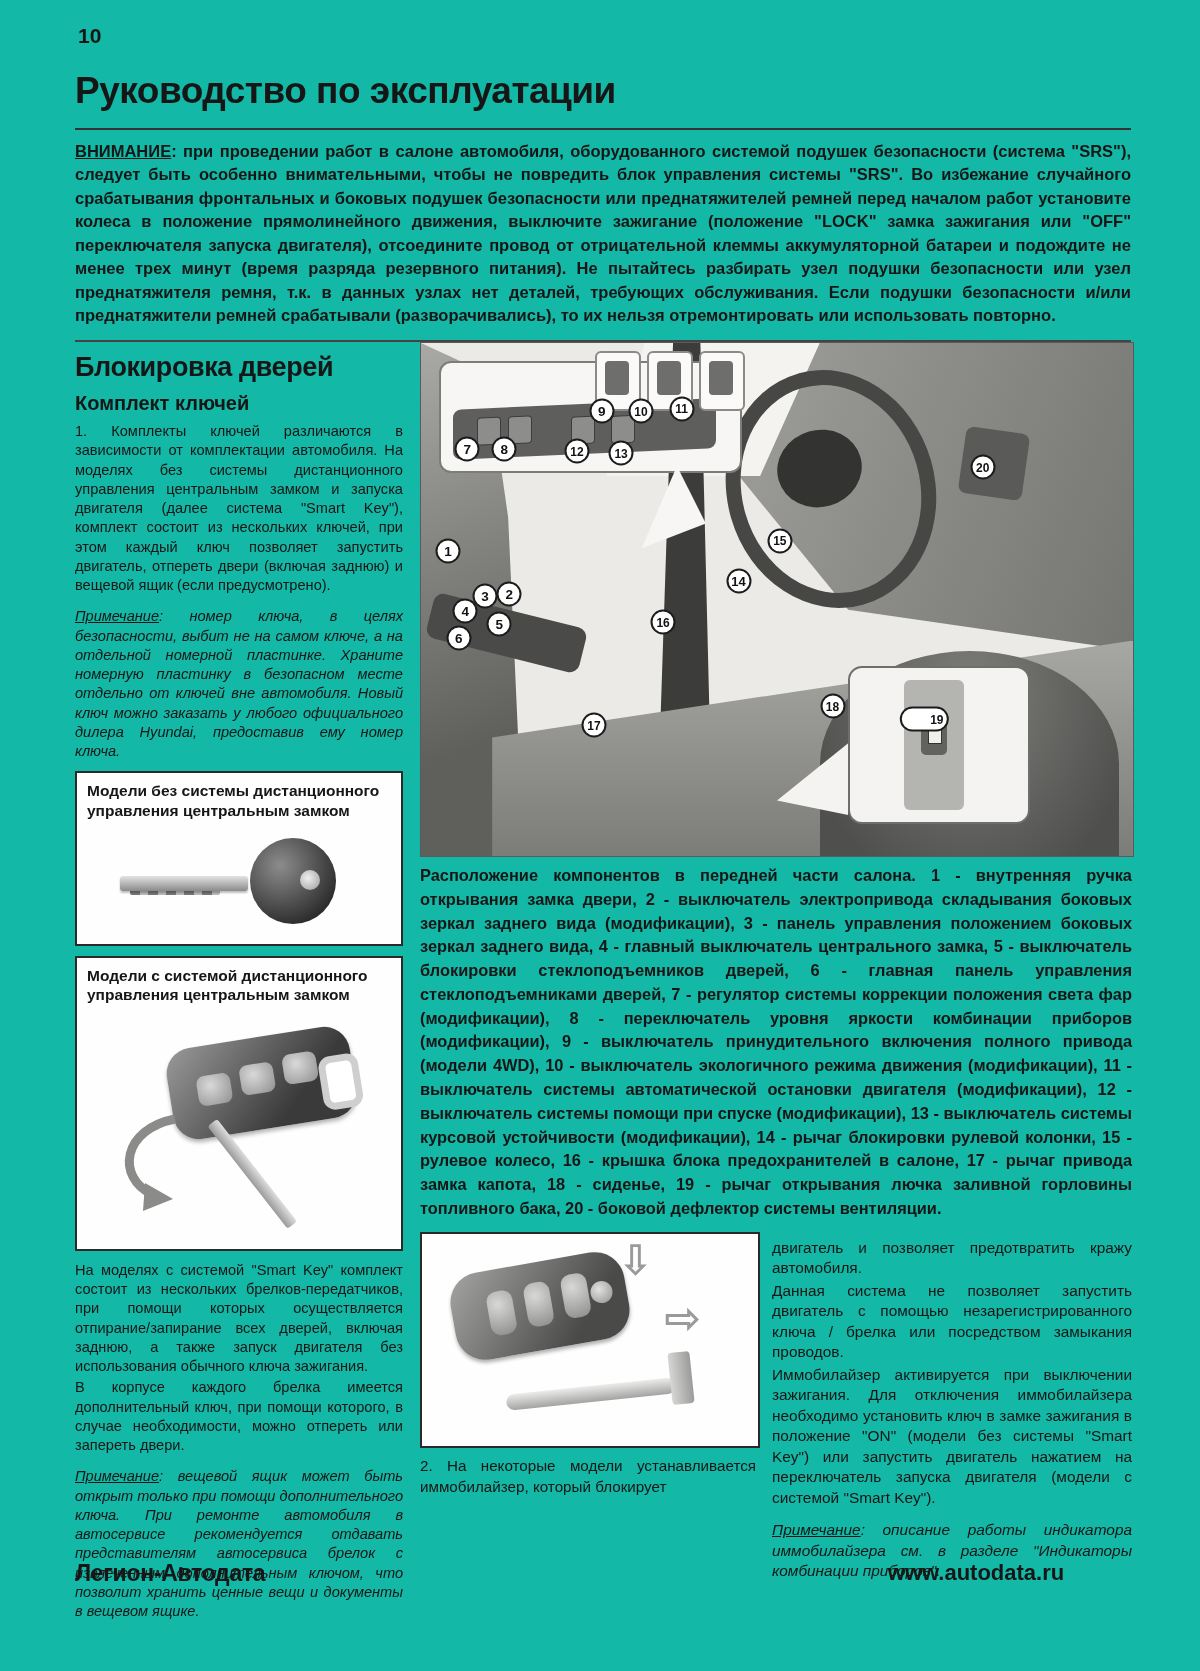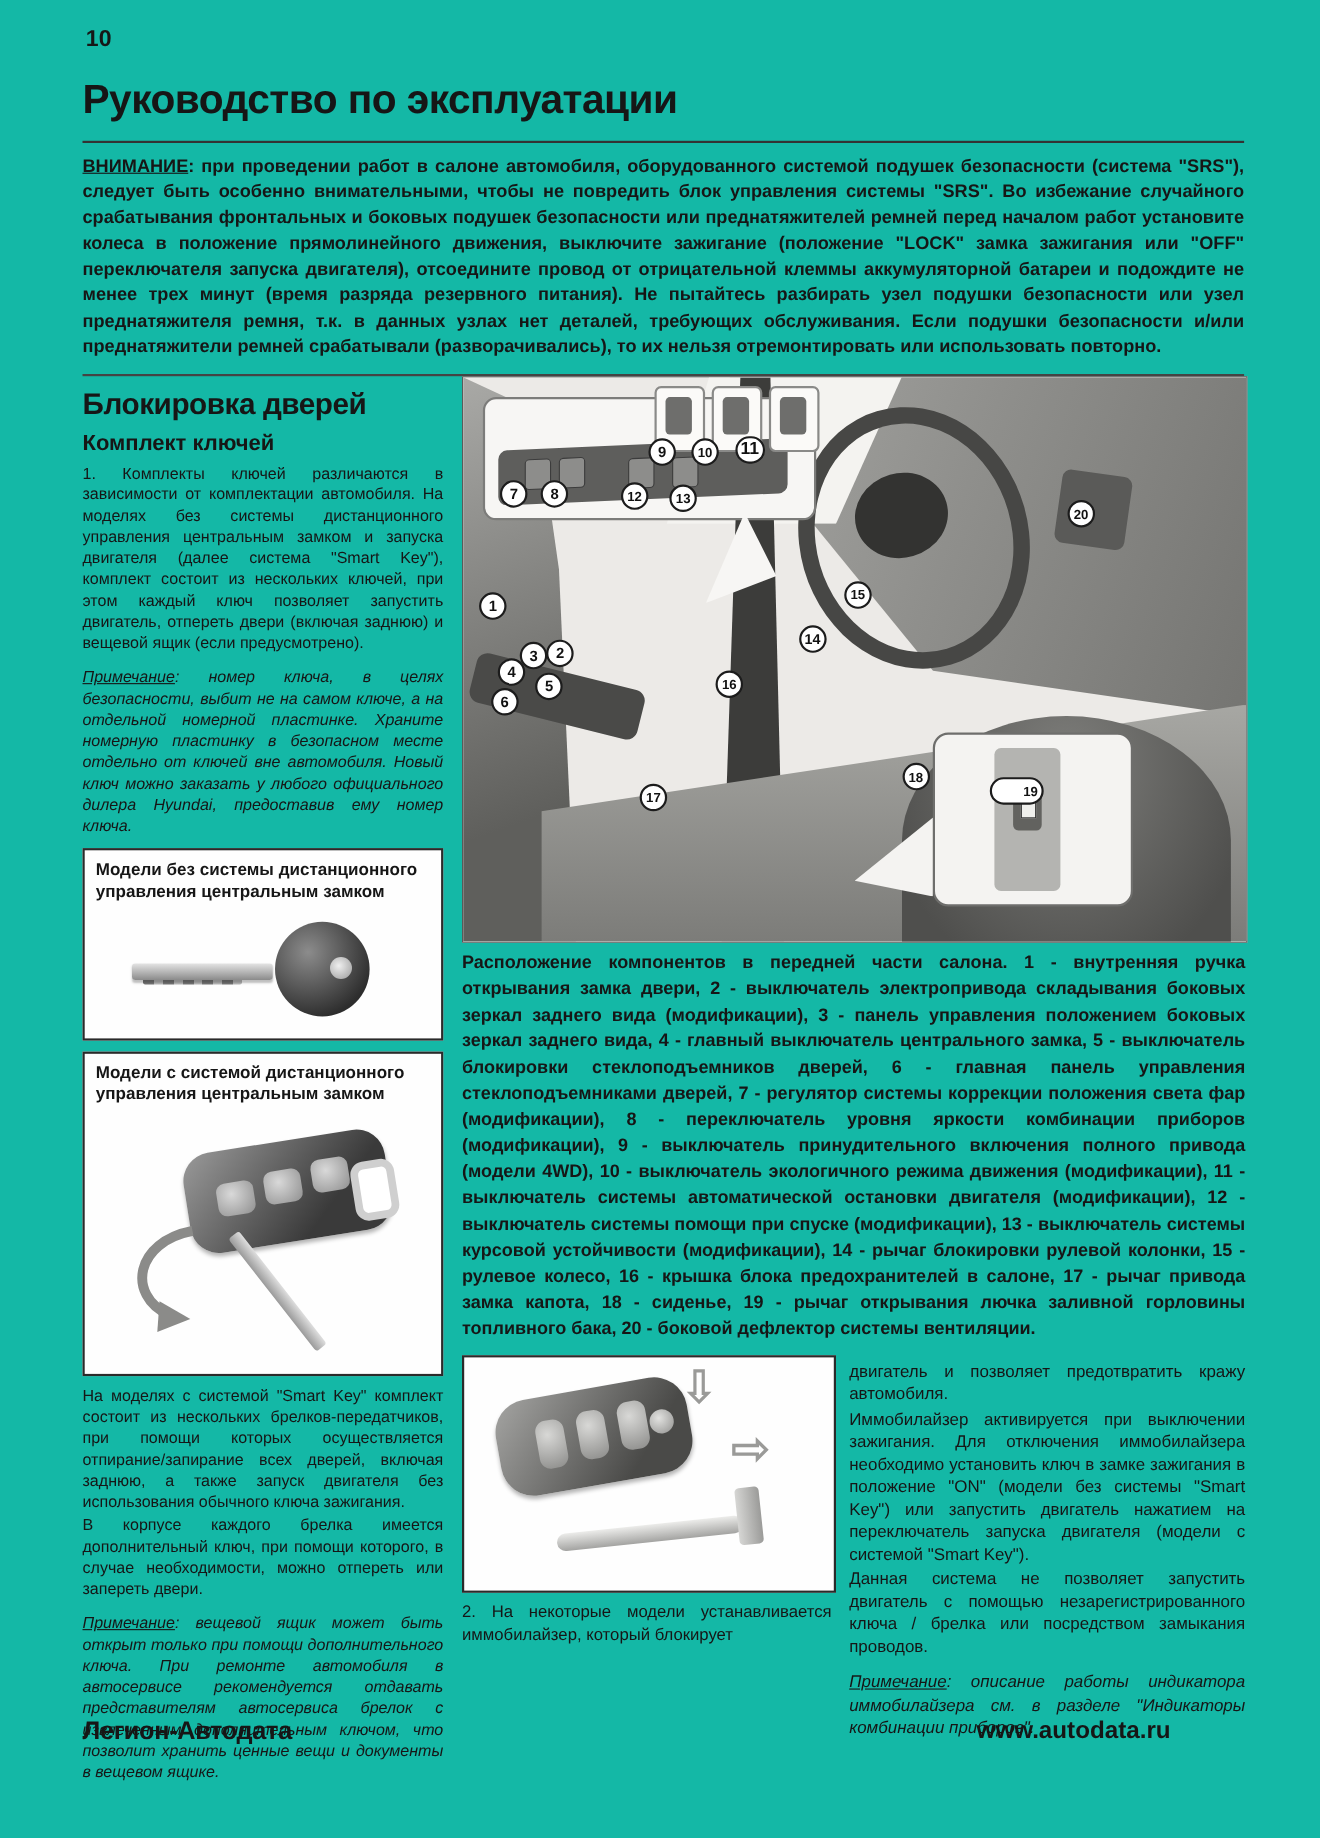--- a/index.html
+++ b/index.html
@@ -229,7 +229,7 @@
         <div class="callout" style="left: 11.7%; top: 20.7%;">8</div>
         <div class="callout" style="left: 25.4%; top: 13.3%;">9</div>
         <div class="callout" style="left: 30.9%; top: 13.3%; font-size: 12px;">10</div>
-        <div class="callout" style="left: 36.6%; top: 12.8%; font-size: 16px;">11</div>
+        <div class="callout" style="left: 36.6%; top: 12.8%; font-size: 12px;">11</div>
         <div class="callout" style="left: 21.9%; top: 21.1%; font-size: 12px;">12</div>
         <div class="callout" style="left: 28.1%; top: 21.5%; font-size: 12px;">13</div>
         <div class="callout" style="left: 44.6%; top: 46.4%; font-size: 13px;">14</div>

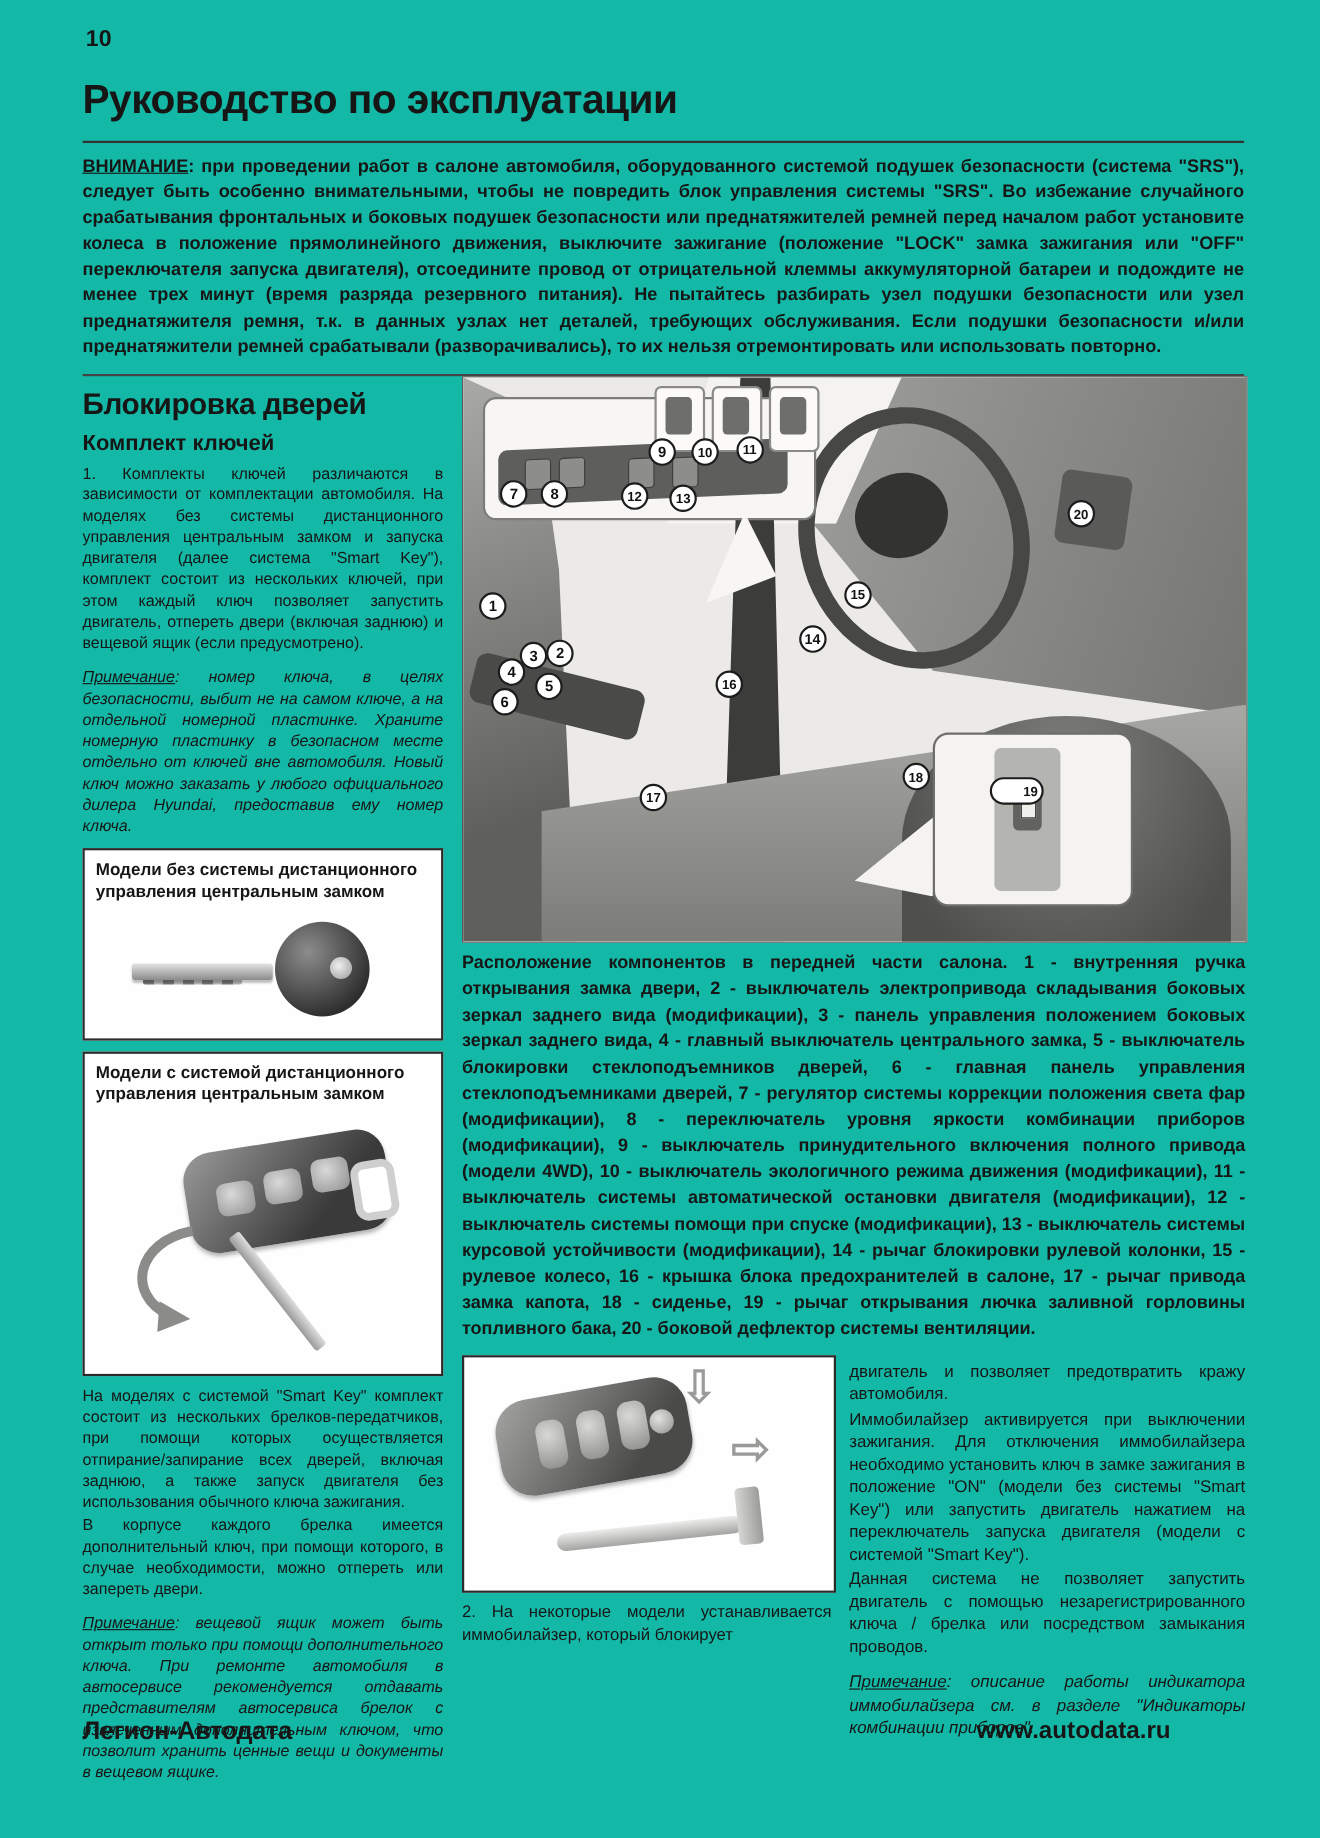--- a/index.html
+++ b/index.html
@@ -262,8 +262,8 @@
 
   <div class="right-col">
     <p>двигатель и позволяет предотвратить кражу автомобиля.</p>
+    <p>Данная система не позволяет запустить двигатель с помощью незарегистрированного ключа / брелка или посредством замыкания проводов.</p>
     <p>Иммобилайзер активируется при выключении зажигания. Для отключения иммобилайзера необходимо установить ключ в замке зажигания в положение "ON" (модели без системы "Smart Key") или запустить двигатель нажатием на переключатель запуска двигателя (модели с системой "Smart Key").</p>
-    <p>Данная система не позволяет запустить двигатель с помощью незарегистрированного ключа / брелка или посредством замыкания проводов.</p>
     <div class="note"><span class="nlabel">Примечание</span><span>: описание работы индикатора иммобилайзера см. в разделе "Индикаторы комбинации приборов".</span></div>
   </div>
 

